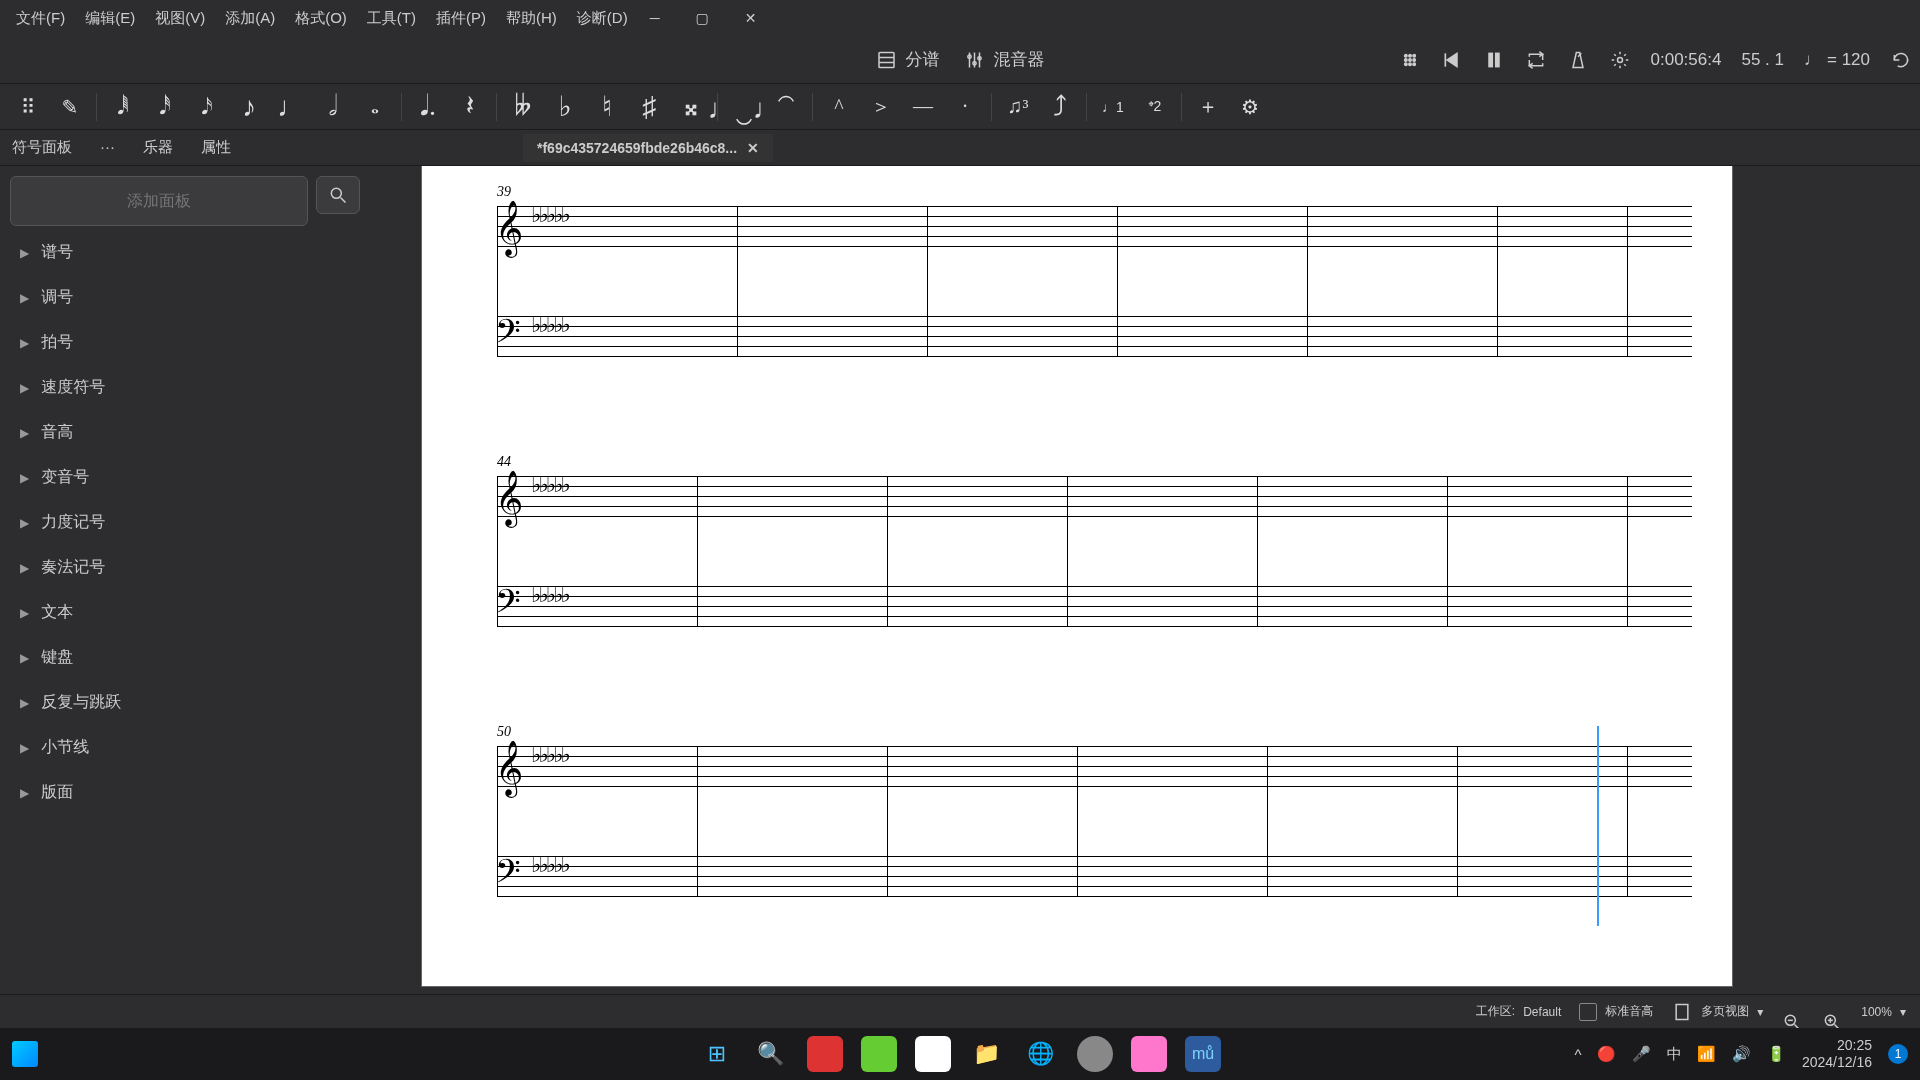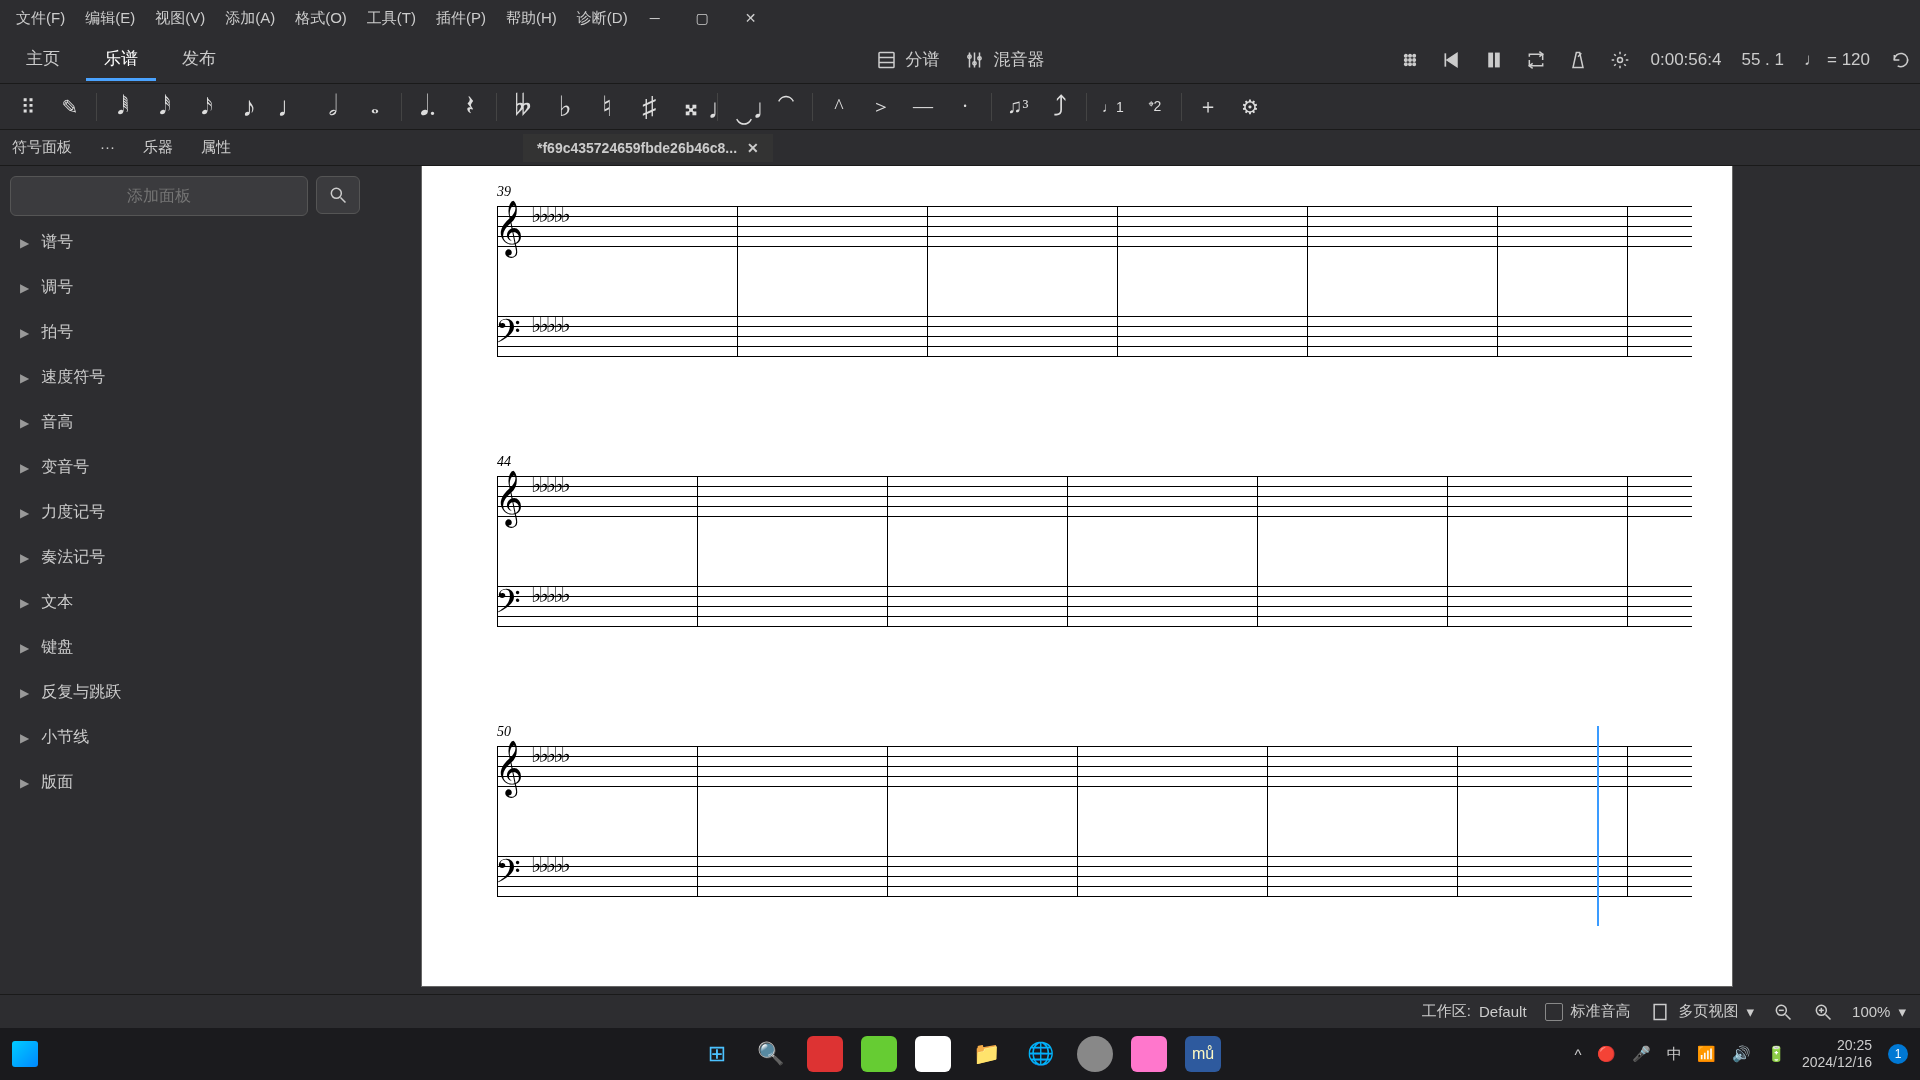--- a/index.html
+++ b/index.html
@@ -93,11 +93,6 @@
 </div>
 
 <div class="tabrow">
-  <div class="maintabs">
-    <span>主页</span>
-    <span class="active">乐谱</span>
-    <span>发布</span>
-  </div>
   <div class="center-controls">
     <div class="grp">
       <span class="icon">

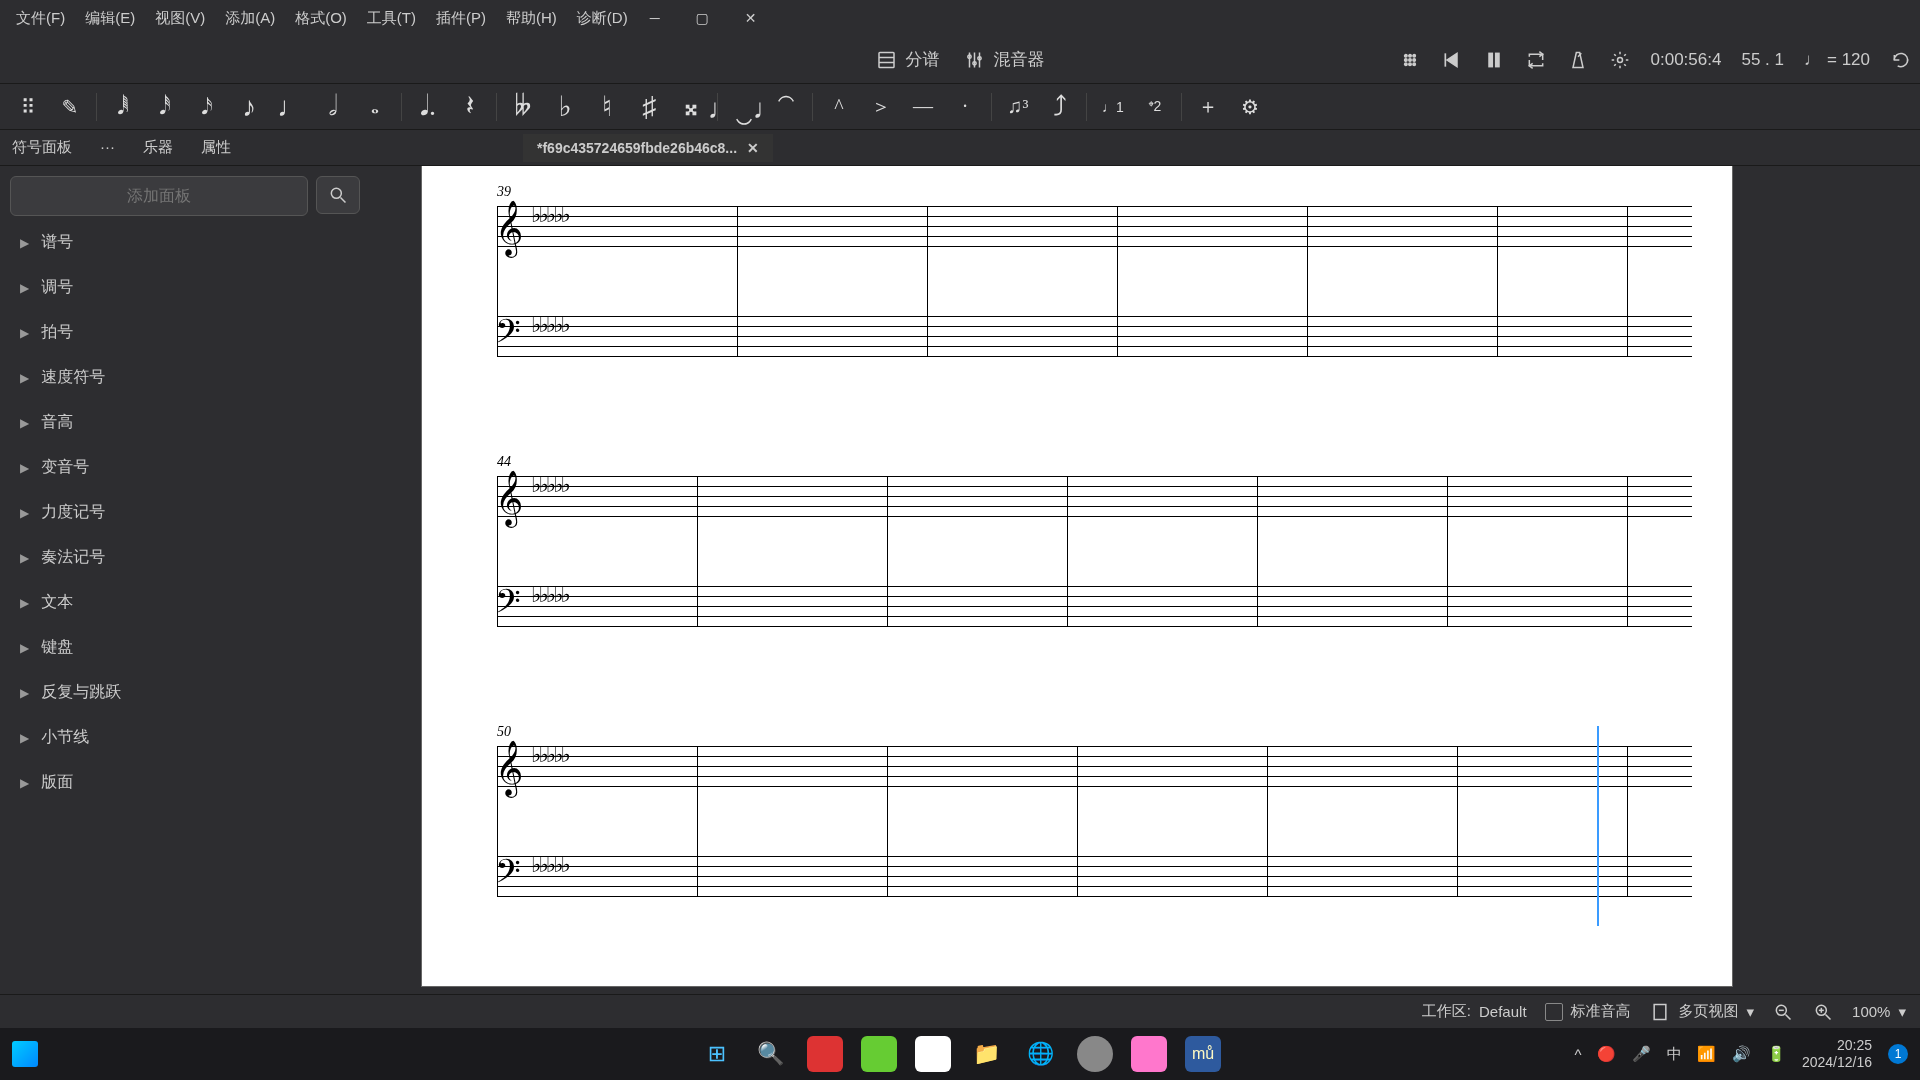--- a/index.html
+++ b/index.html
@@ -44,7 +44,7 @@
 .main { flex: 1; display: flex; min-height: 0; }
 .sidebar { width: 370px; background: #2d2d30; display: flex; flex-direction: column; padding: 10px; gap: 8px; overflow: auto; }
 .searchrow { display: flex; gap: 8px; }
-.searchrow input { flex: 1; height: 40px; background: #3b3b3e; border: 1px solid #555; border-radius: 6px; color: #ccc; text-align: center; font-size: 16px; }
+.searchrow input { flex: 1; height: 50px; background: #3b3b3e; border: 1px solid #555; border-radius: 6px; color: #ccc; text-align: center; font-size: 16px; }
 .searchrow .sbtn { width: 44px; height: 38px; background: #3b3b3e; border: 1px solid #555; border-radius: 6px; display: flex; align-items: center; justify-content: center; cursor: pointer; }
 .cat { display: flex; align-items: center; gap: 12px; padding: 8px 10px; font-size: 16px; cursor: pointer; }
 .cat .arr { font-size: 12px; color: #999; }

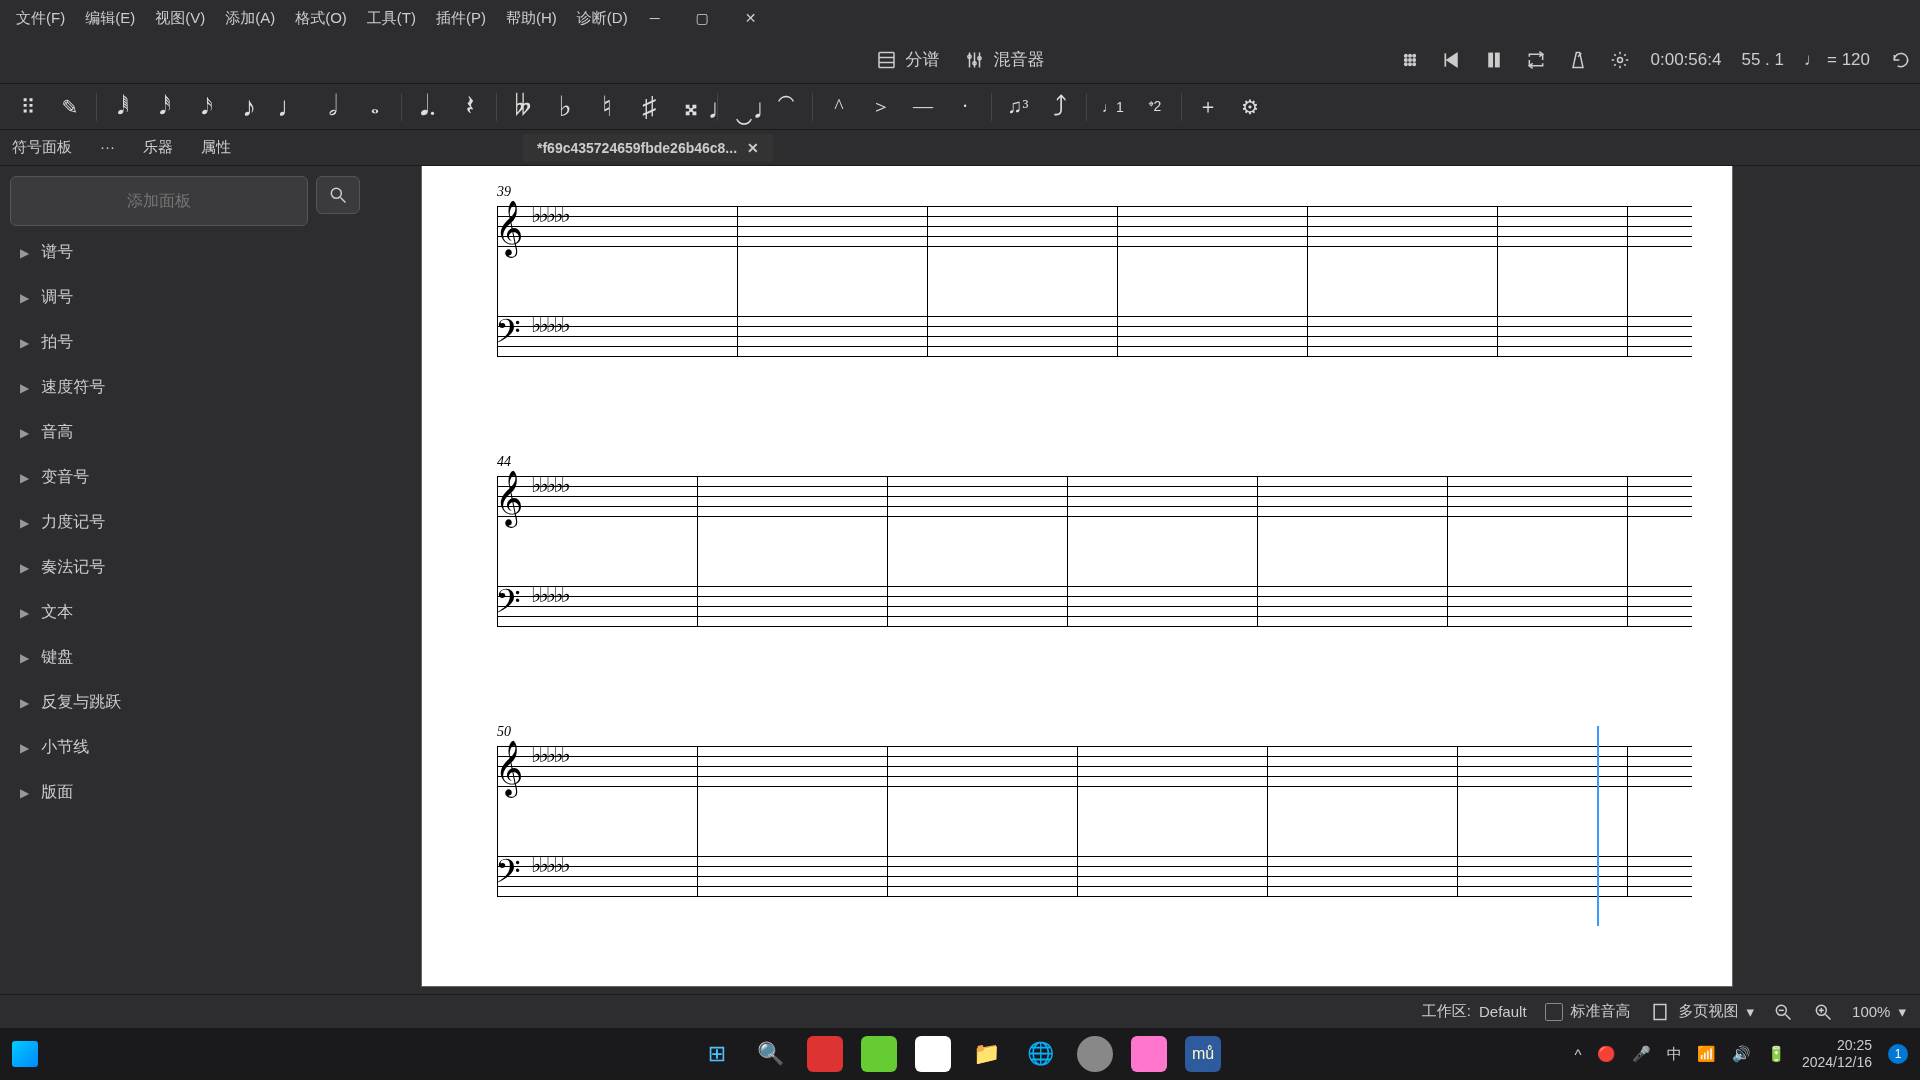--- a/index.html
+++ b/index.html
@@ -58,7 +58,7 @@
 .playhead { position: absolute; width: 2px; background: #3a9bff; }
 
 
-.statusbar { height: 34px; background: #2d2d30; display: flex; align-items: center; justify-content: flex-end; gap: 18px; padding: 16px 14px; font-size: 15px; border-top: 1px solid #1a1a1a; }
+.statusbar { height: 34px; background: #2d2d30; display: flex; justify-content: flex-end; gap: 18px; padding: 16px 14px; font-size: 12px; border-top: 1px solid #1a1a1a; }
 .statusbar .grp { display: flex; align-items: center; gap: 8px; }
 .checkbox { width: 18px; height: 18px; border: 1px solid #888; border-radius: 2px; }
 

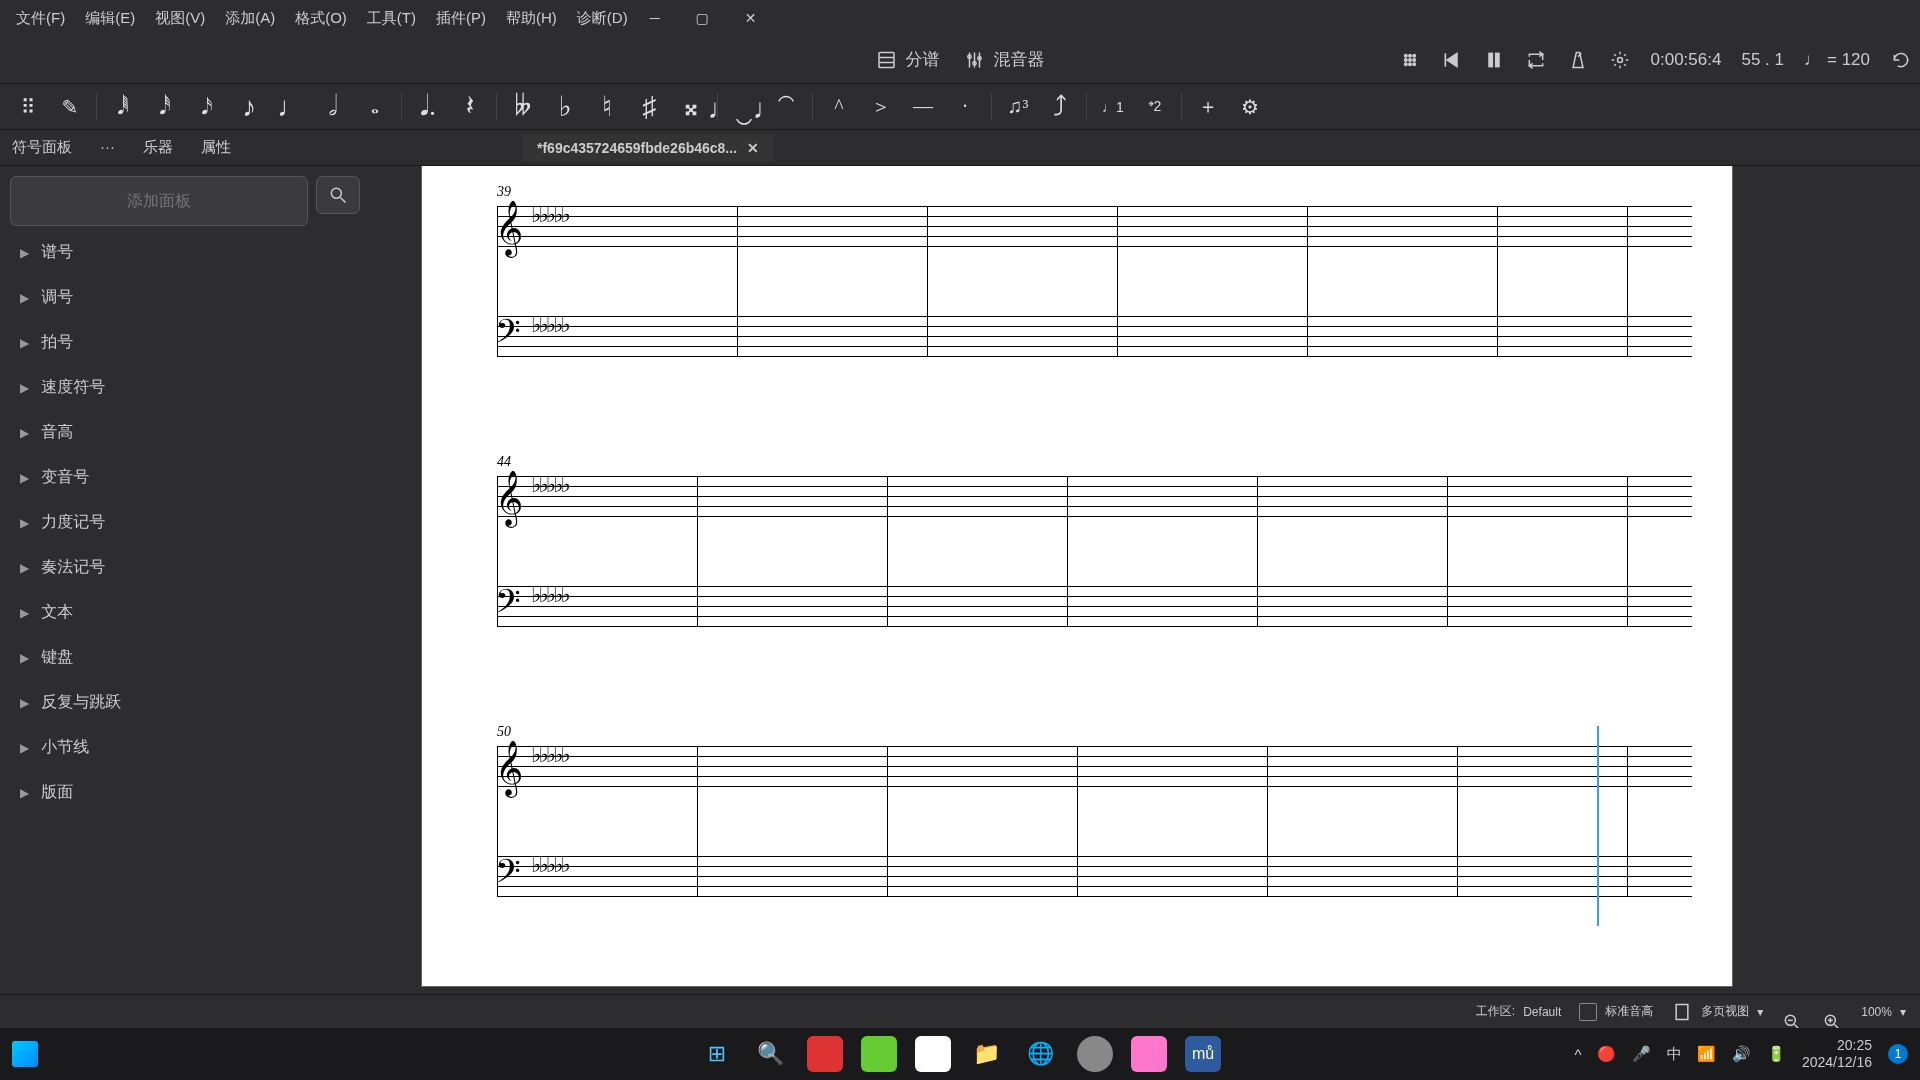--- a/index.html
+++ b/index.html
@@ -434,7 +434,7 @@
     <div class="ticon">🌐</div>
     <div class="ticon" style="background:#888;border-radius:50%">　</div>
     <div class="ticon" style="background:#f7c">　</div>
-    <div class="ticon" style="background:#2e5a9e;color:#fef9c3;font-size:16px">mů</div>
+    <div class="ticon" style="background:#2e5a9e;color:#7dd3fc;font-size:16px">mů</div>
   </div>
   <div class="tray">
     <span>^</span>

